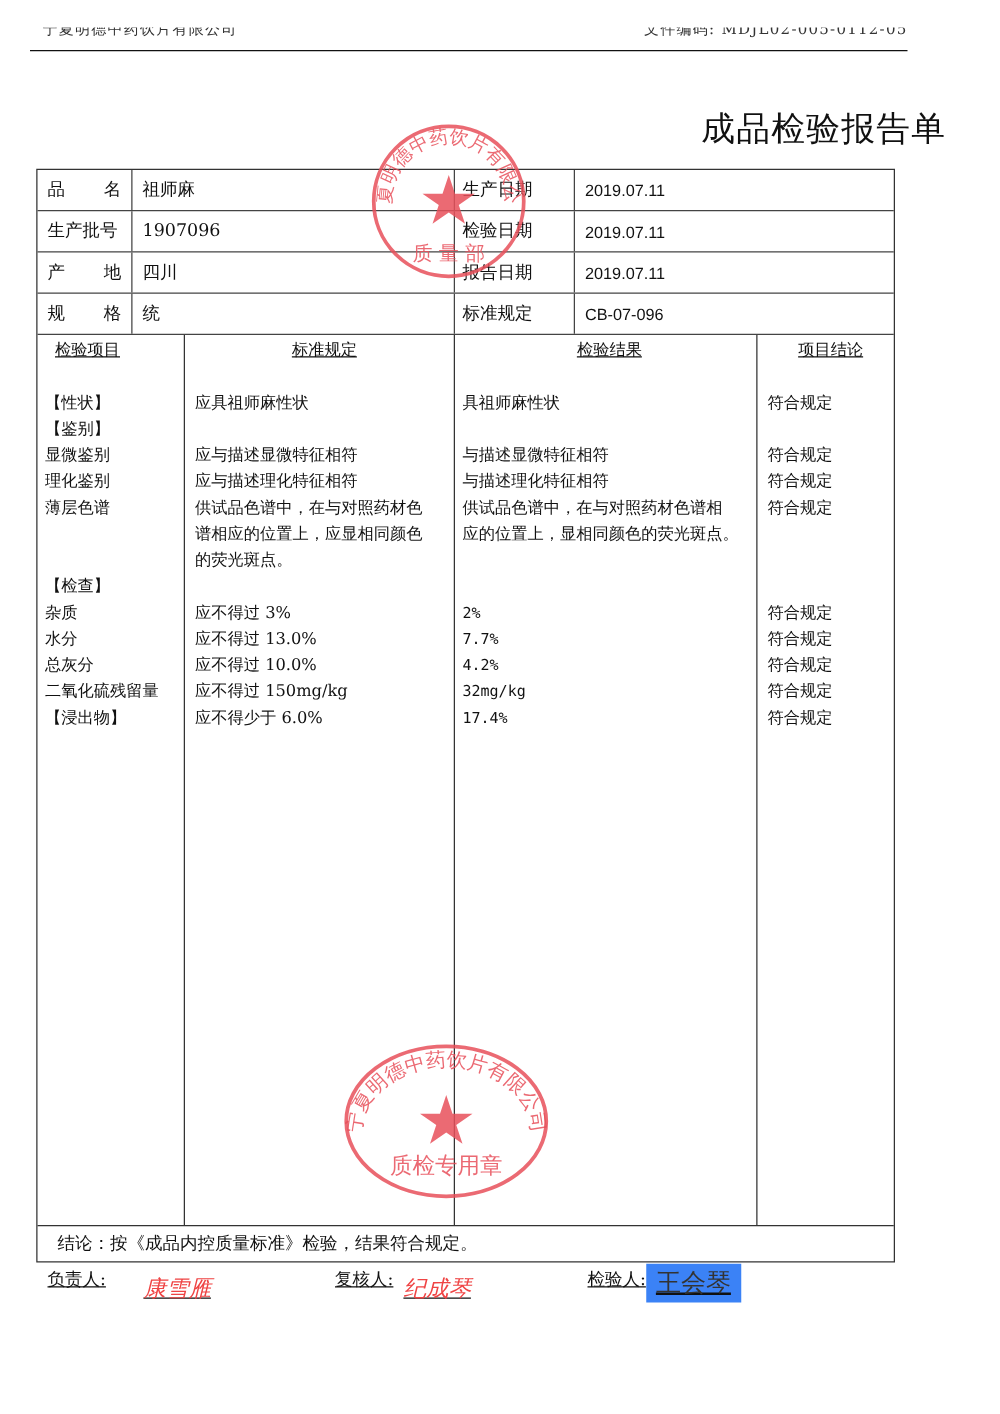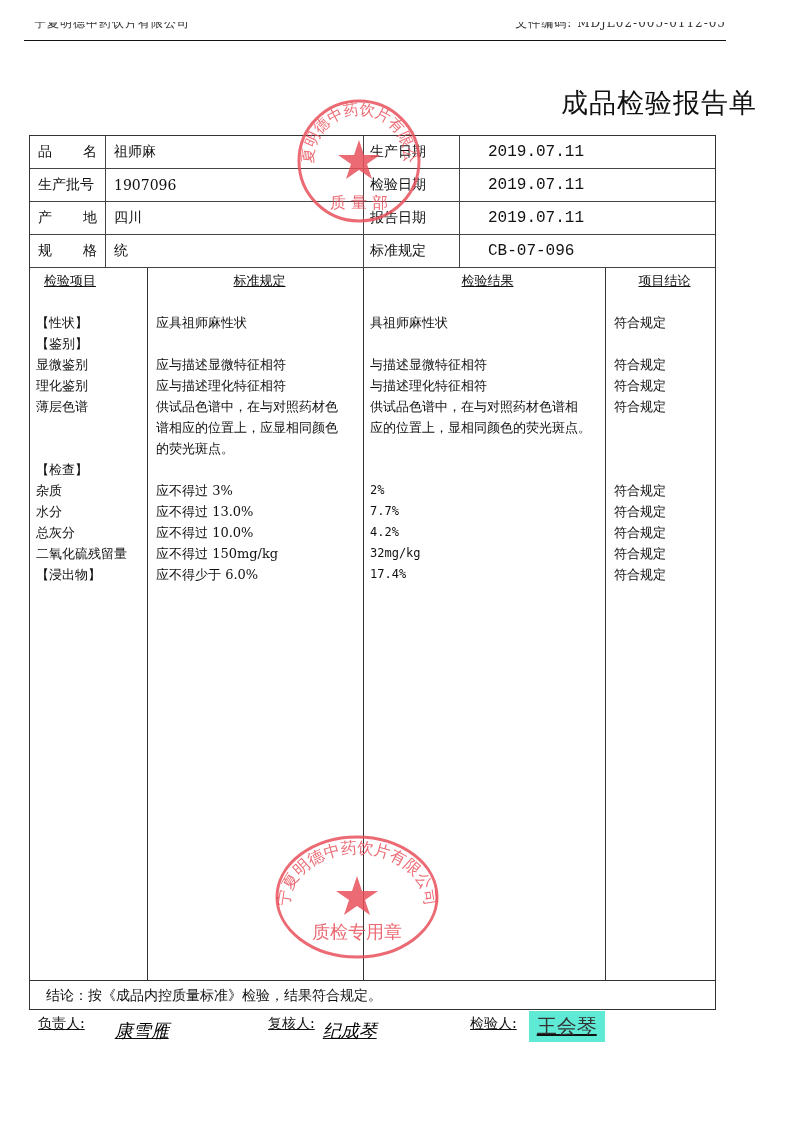--- a/index.html
+++ b/index.html
@@ -19,7 +19,7 @@
   .c1.spread { justify-content: space-between; padding-right: 8px; }
   .c2 { width: 258px; border-right: 1px solid #444; padding-left: 8px; box-sizing: border-box; }
   .c3 { width: 96px; border-right: 1px solid #444; padding-left: 6px; box-sizing: border-box; }
-  .c4 { flex: 1; padding-left: 8px; font-family: Liberation Mono, monospace; font-size: 16px; margin-left: 20px; }
+  .c4 { flex: 1; padding-left: 8px; font-family: Liberation Sans, sans-serif; font-size: 13px; }
   .body { display: flex; height: 712px; border-bottom: 1px solid #333; font-size: 13px; }
   .col { box-sizing: border-box; border-right: 1px solid #333; padding-top: 2px; }
   .col:last-child { border-right: none; }

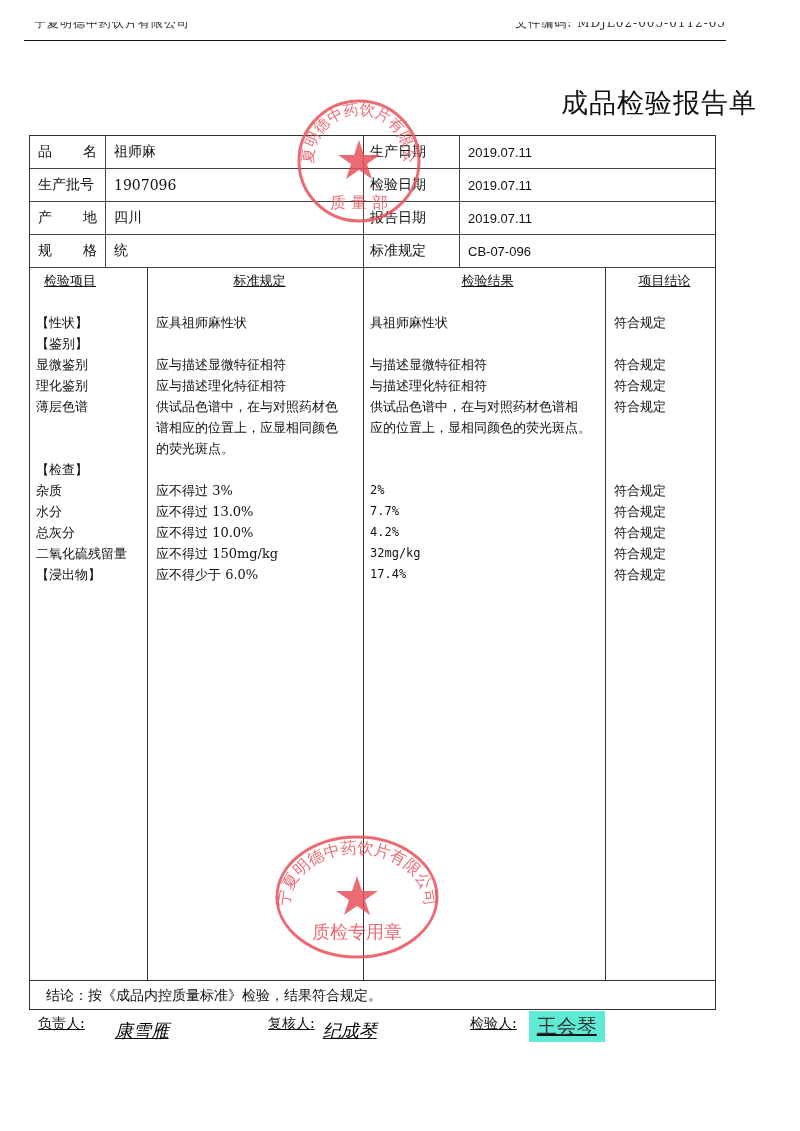--- a/index.html
+++ b/index.html
@@ -35,7 +35,7 @@
   .concl { height: 28px; line-height: 28px; padding-left: 16px; font-size: 14px; }
   .signs { position: absolute; top: 1015px; left: 38px; width: 690px; font-size: 14px; }
   .sign { position: absolute; top: 0; display: flex; align-items: flex-start; text-decoration: underline; }
-  .sig { font-family: "DejaVu Serif", serif; font-style: italic; color: #000000; font-size: 18px; margin-left: 30px; margin-top: 4px; }
+  .sig { font-family: "DejaVu Serif", serif; font-style: italic; color: #ef4444; font-size: 18px; margin-left: 30px; margin-top: 4px; }
   .sig.box { background: #5eead4; padding: 2px 8px; font-style: normal; color:#333; font-size: 20px; margin-left: 12px; margin-top: -4px; }
   .stamp { position: absolute; pointer-events: none; }
 </style>

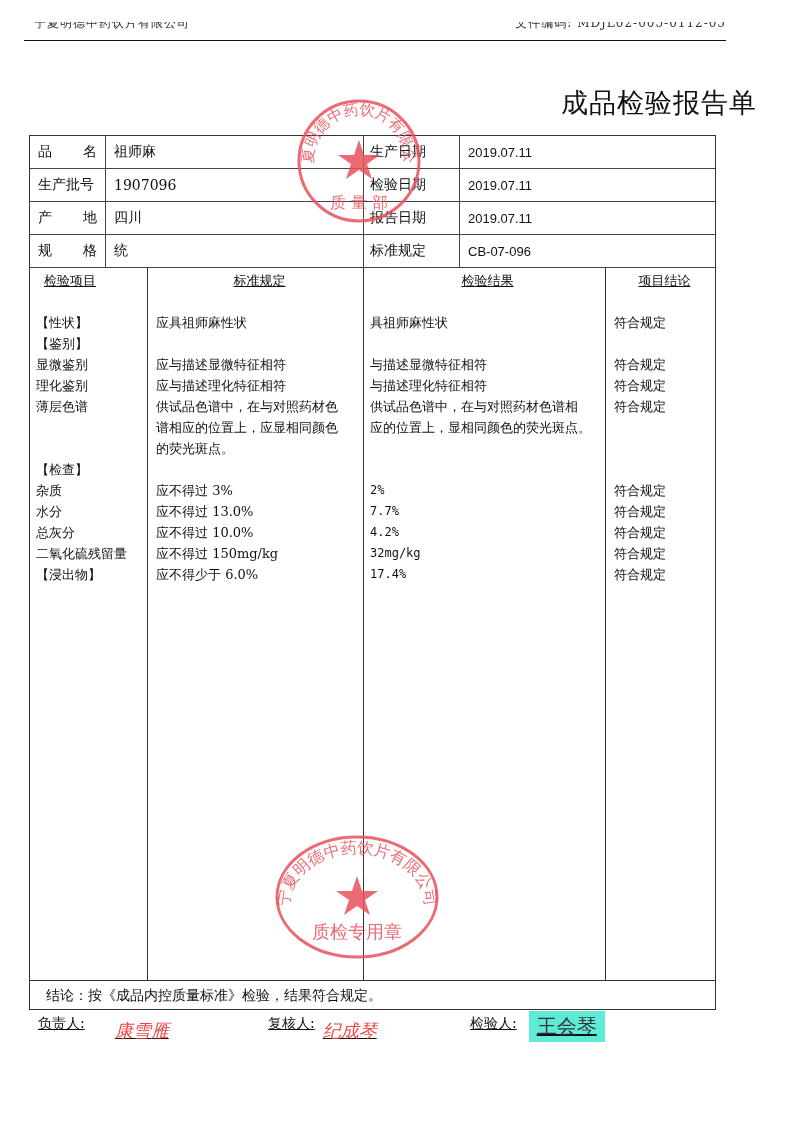--- a/index.html
+++ b/index.html
@@ -36,7 +36,7 @@
   .signs { position: absolute; top: 1015px; left: 38px; width: 690px; font-size: 14px; }
   .sign { position: absolute; top: 0; display: flex; align-items: flex-start; text-decoration: underline; }
   .sig { font-family: "DejaVu Serif", serif; font-style: italic; color: #ef4444; font-size: 18px; margin-left: 30px; margin-top: 4px; }
-  .sig.box { background: #5eead4; padding: 2px 8px; font-style: normal; color:#333; font-size: 20px; margin-left: 12px; margin-top: -4px; }
+  .sig.box { background: #3b82f6; padding: 2px 8px; font-style: normal; color:#333; font-size: 20px; margin-left: 0; margin-top: -4px; }
   .stamp { position: absolute; pointer-events: none; }
 </style>
 </head>

